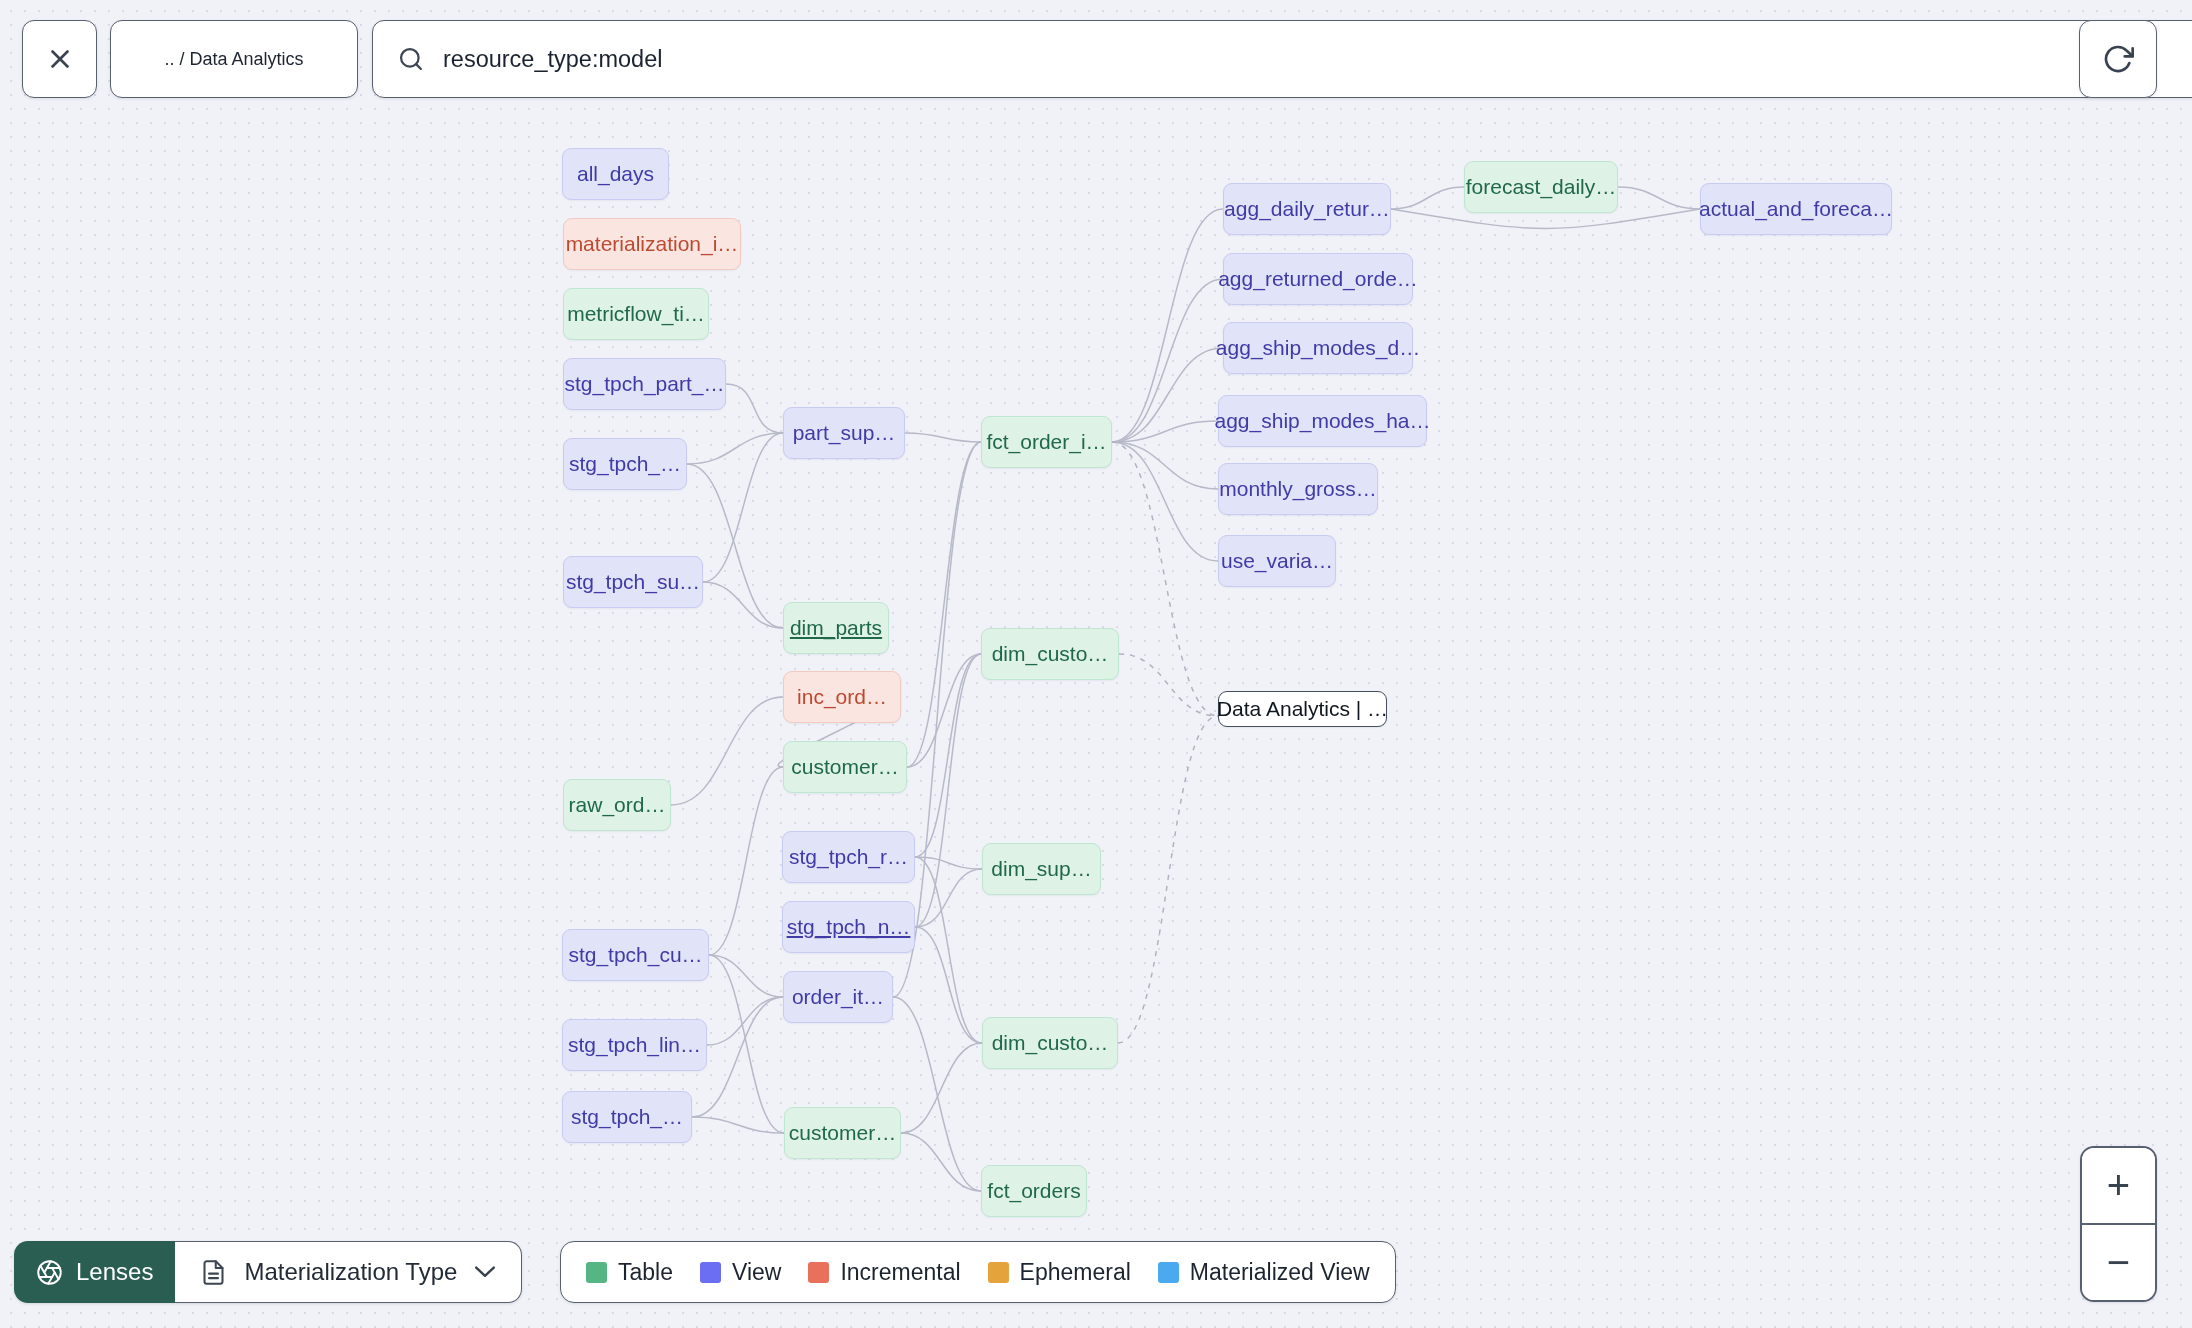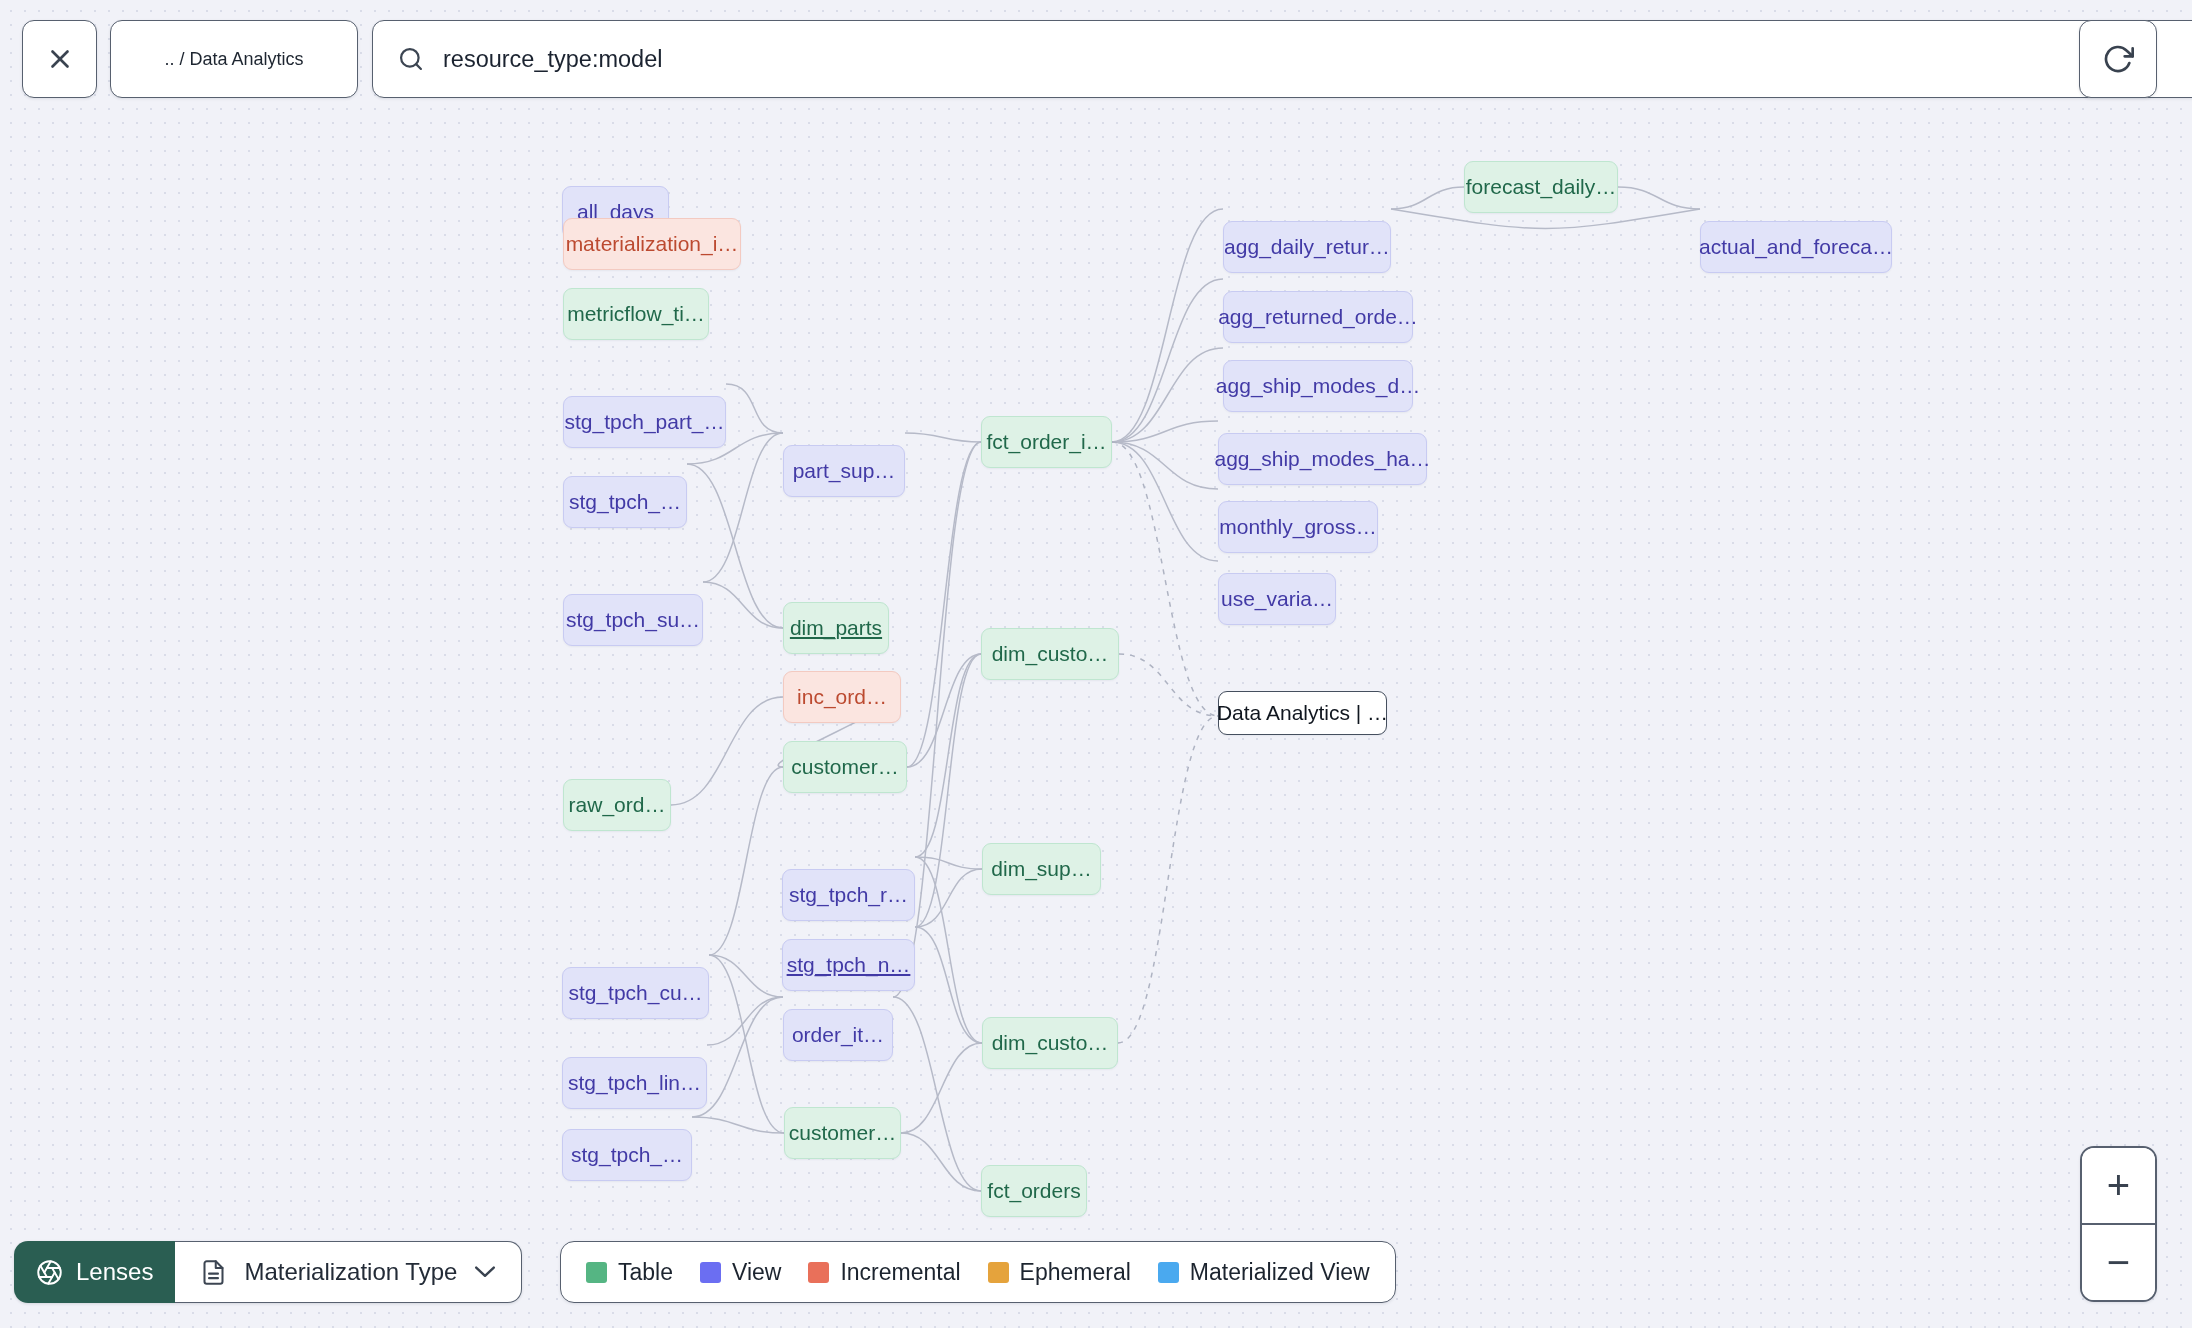--- a/index.html
+++ b/index.html
@@ -20,7 +20,7 @@
     border-radius:9px;display:flex;align-items:center;justify-content:center;
     font-size:21px;white-space:nowrap;cursor:pointer;
     box-shadow:0 1px 2px rgba(40,50,90,.06);}
-  .node.view{background:var(--view-fill,#e1e3f9);border-color:var(--view-border,#c8cbf2);color:var(--view-text,#423aa6);margin-top:38px;}
+  .node.view{background:var(--view-fill,#e1e3f9);border-color:var(--view-border,#c8cbf2);color:var(--view-text,#423aa6);}
   .node.table{background:var(--table-fill,#def2e6);border-color:var(--table-border,#bfe6d0);color:var(--table-text,#20684a);}
   .node.incremental{background:var(--incremental-fill,#fbe5e0);border-color:var(--incremental-border,#f3cac1);color:var(--incremental-text,#bc4a30);}
   .node.selected{background:var(--selected-fill,#ffffff);border:1.6px solid var(--selected-border,#454f5e);color:var(--selected-text,#10161f);}

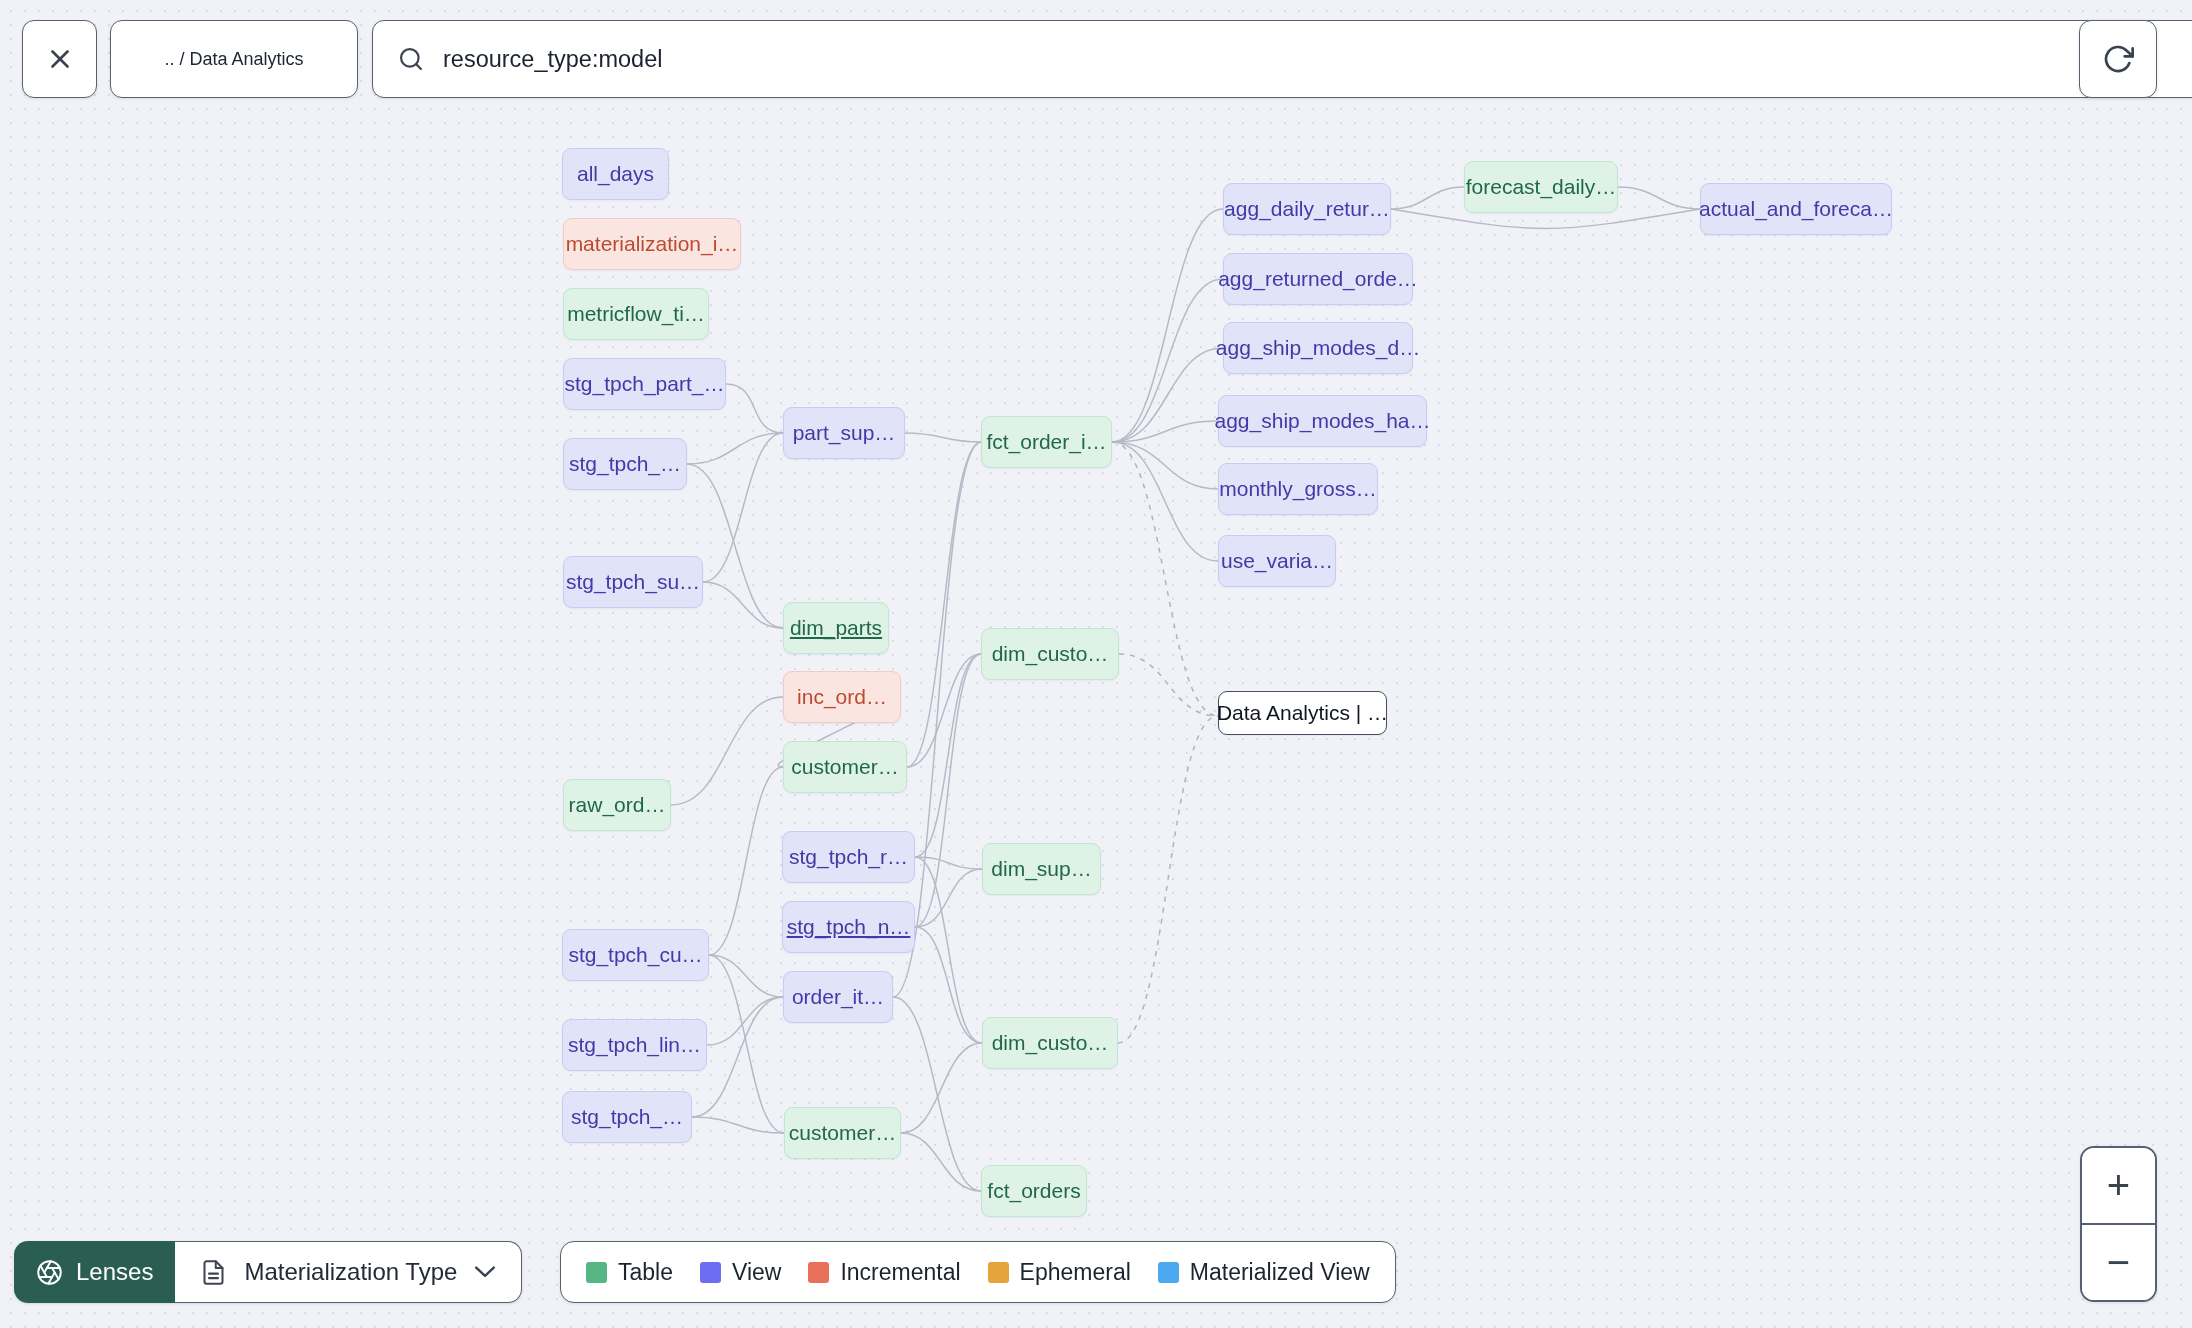--- a/index.html
+++ b/index.html
@@ -140,7 +140,7 @@
       <div class="node view" style="left: 1218px; top: 535px; width: 118px; text-align: right;">use_varia…</div>
       <div class="node table" style="left: 1464px; top: 161px; width: 154px;">forecast_daily…</div>
       <div class="node view" style="left: 1700px; top: 183px; width: 192px;">actual_and_foreca…</div>
-      <div class="node selected" style="left: 1218px; top: 691px; width: 169px; height: 44px; text-align: center;">Data Analytics | …</div>
+      <div class="node selected" style="left: 1218px; top: 691px; width: 169px; height: 36px; text-align: center;">Data Analytics | …</div>
     </div>
 </div>
 

